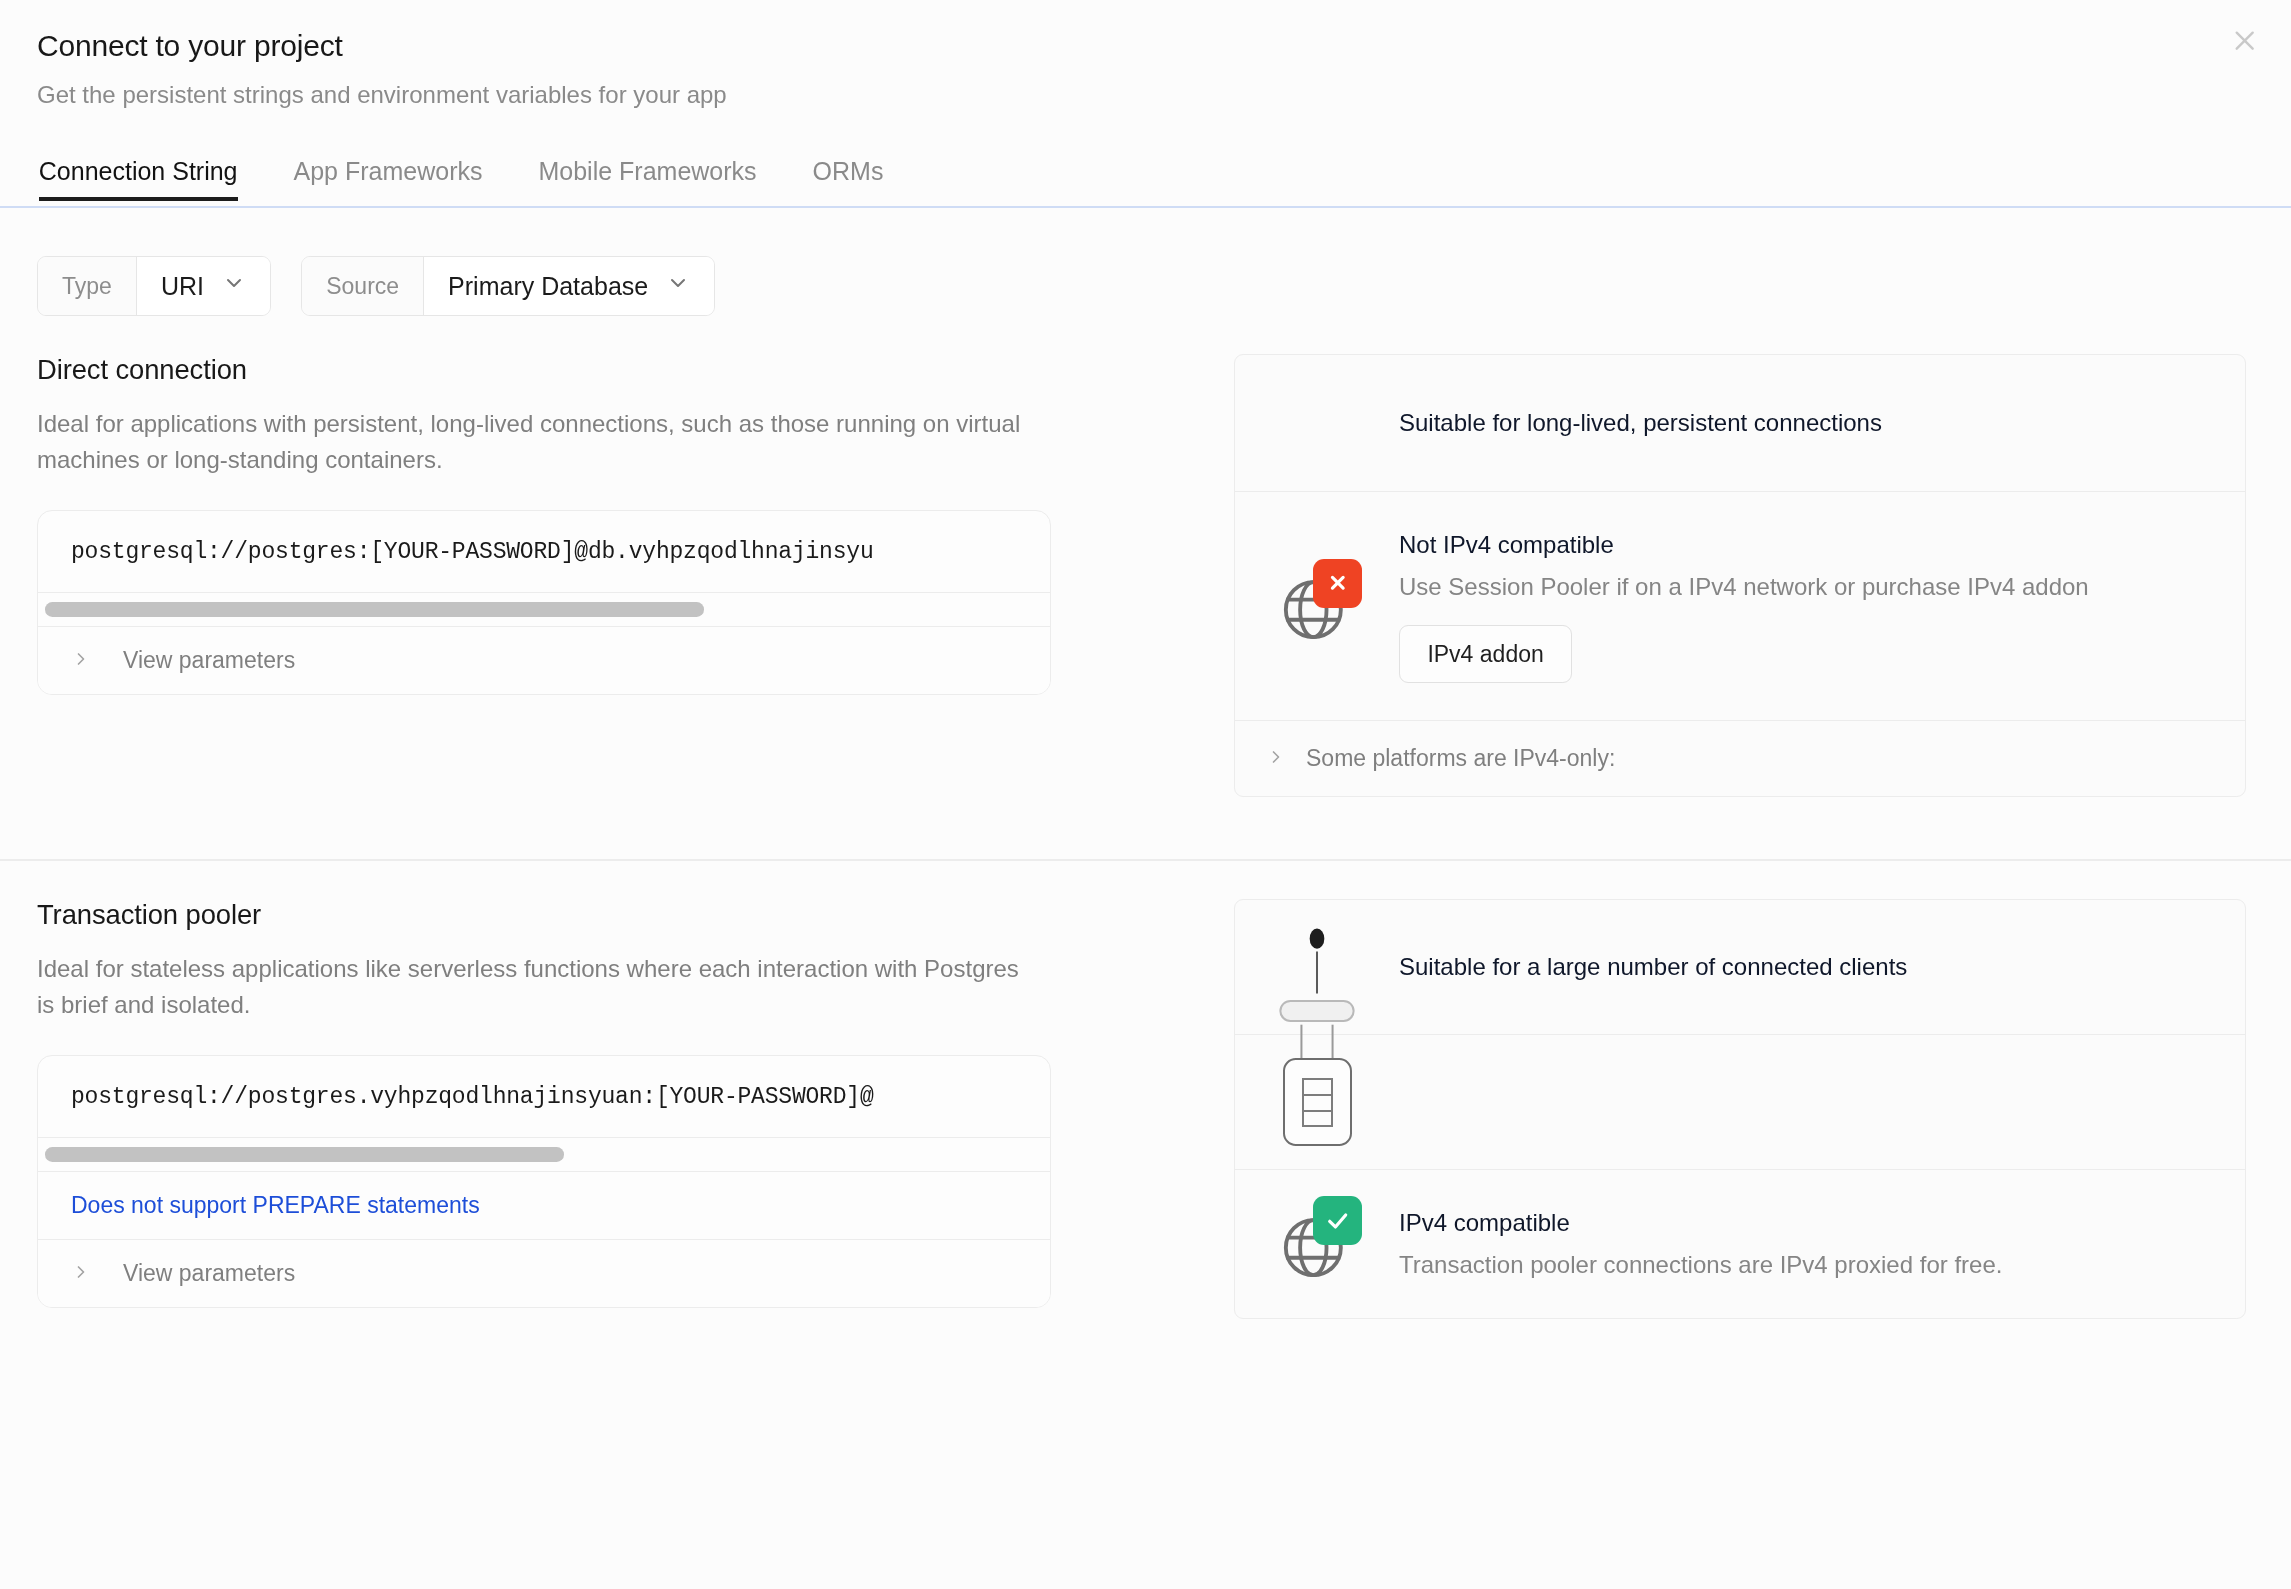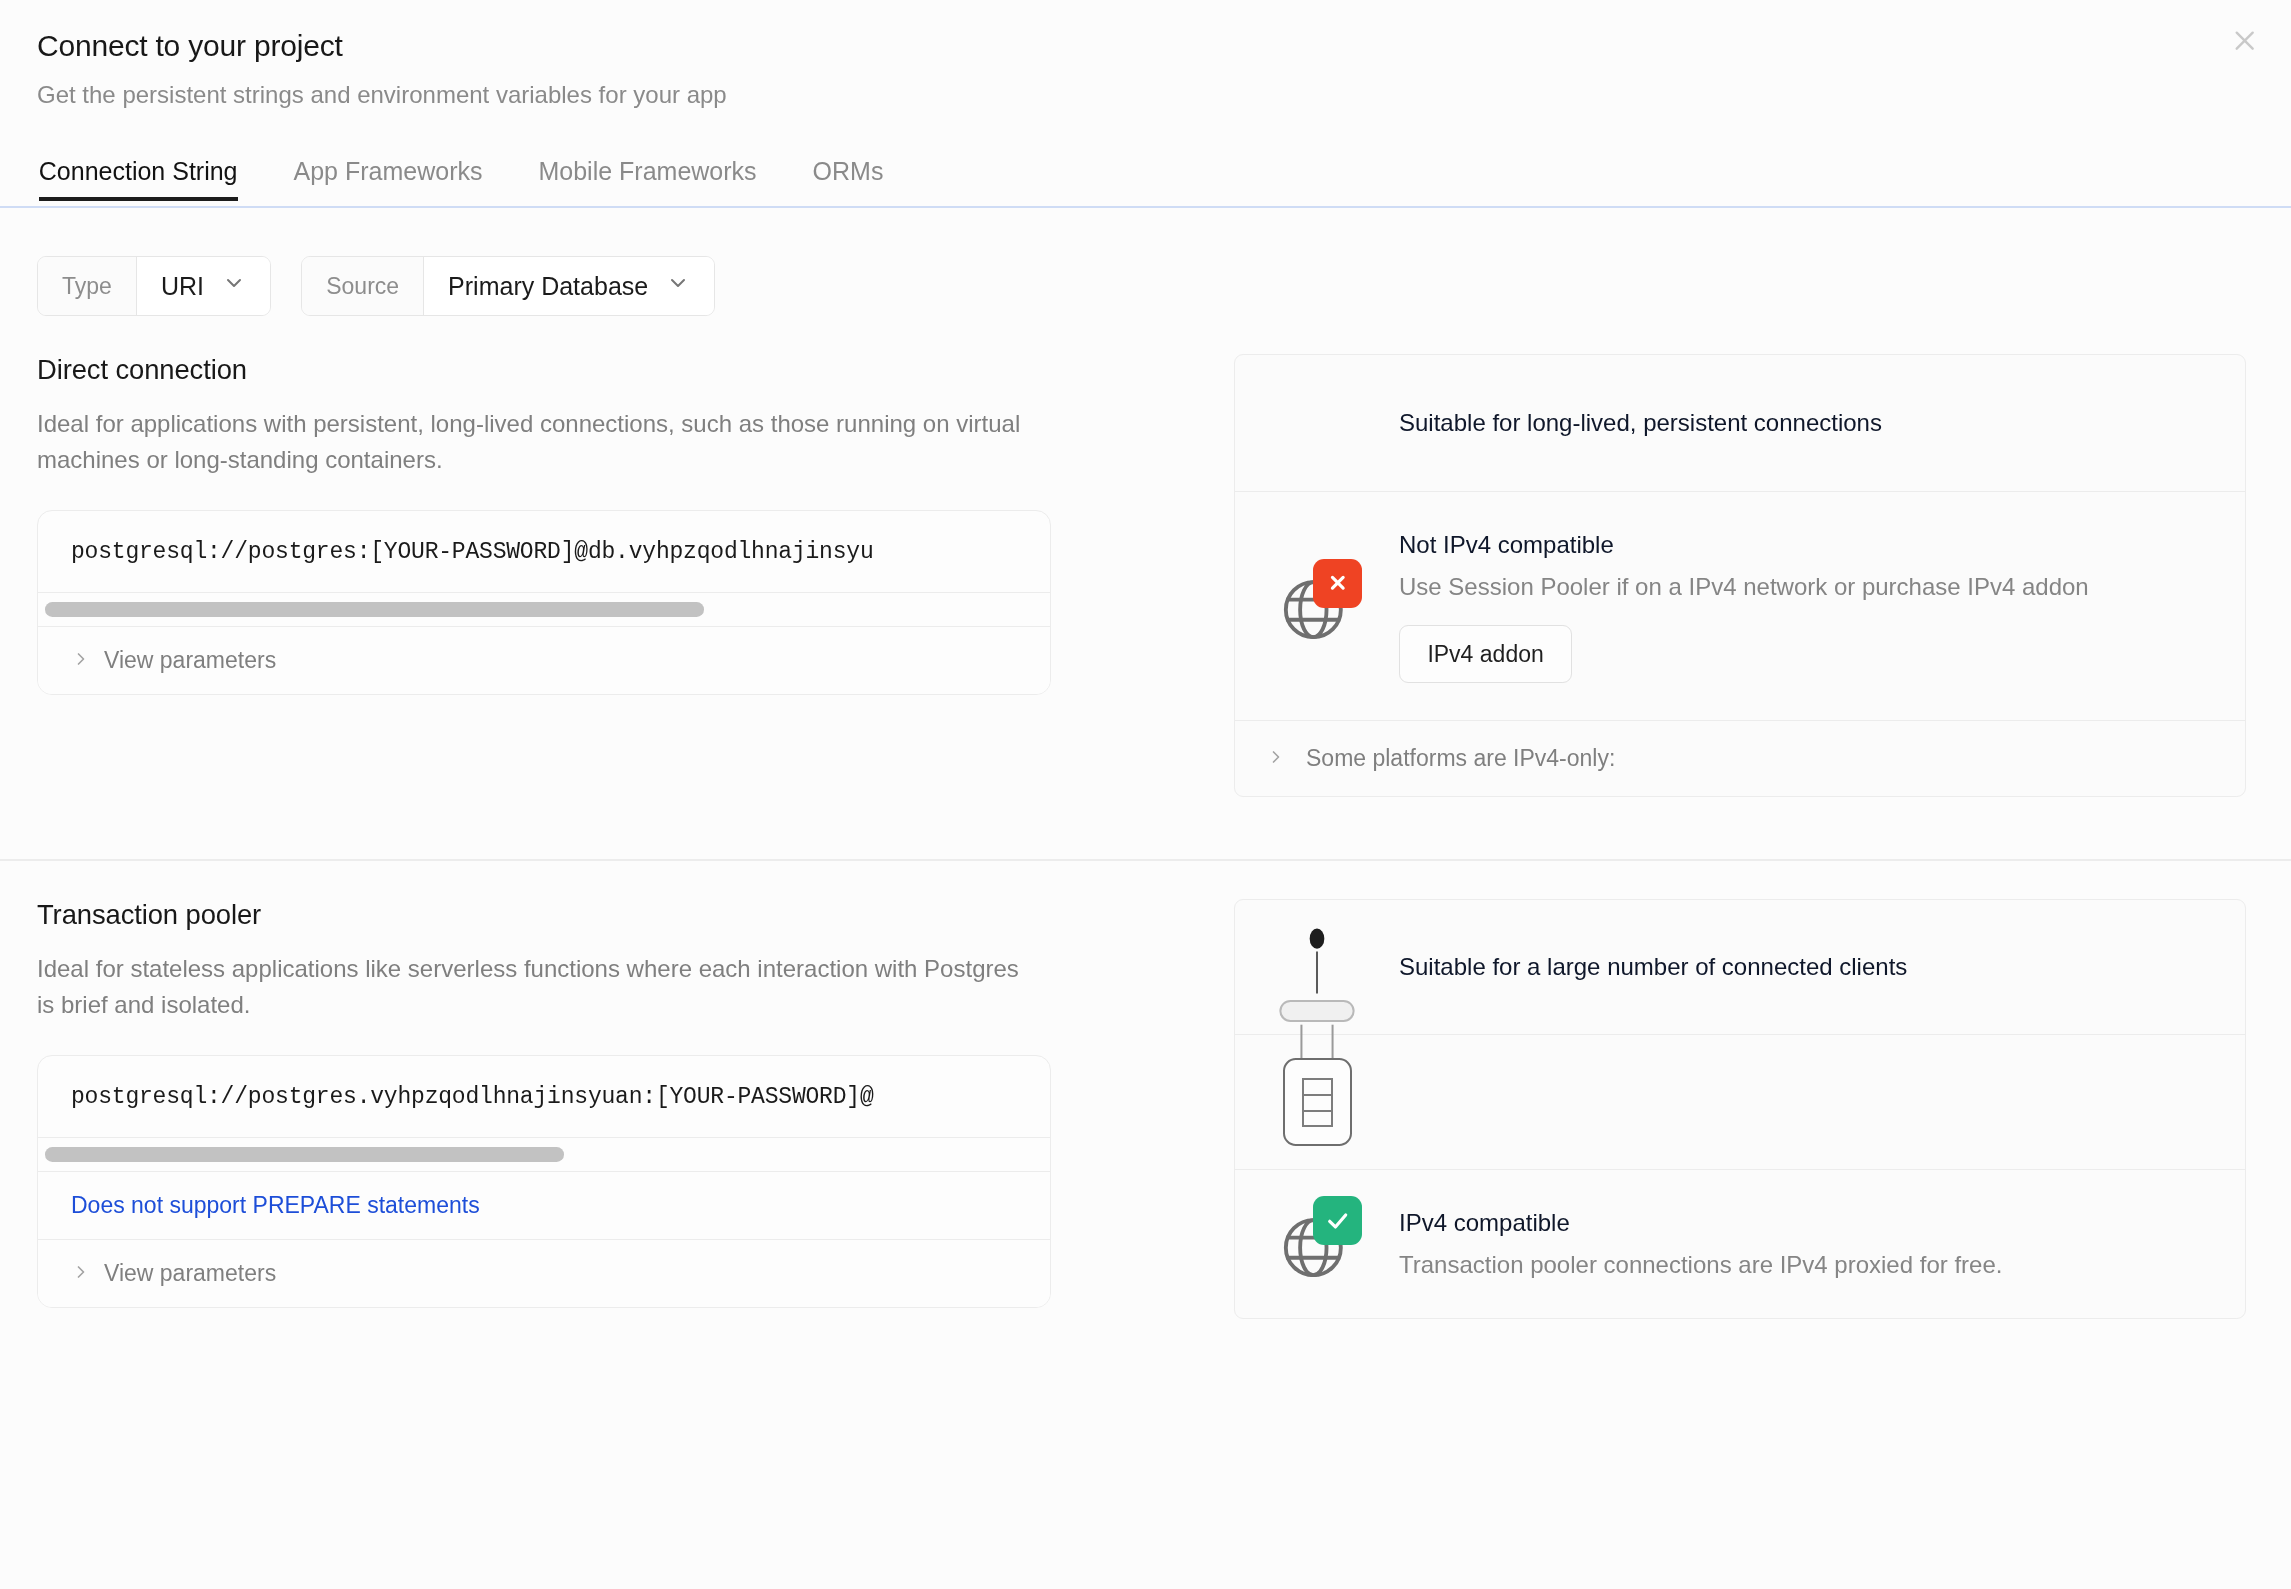--- a/index.html
+++ b/index.html
@@ -216,7 +216,7 @@
     padding: 20px 33px;
     display: flex;
     align-items: center;
-    gap: 13px;
+    gap: 32px;
     cursor: pointer;
     background: #fdfdfd;
   }

